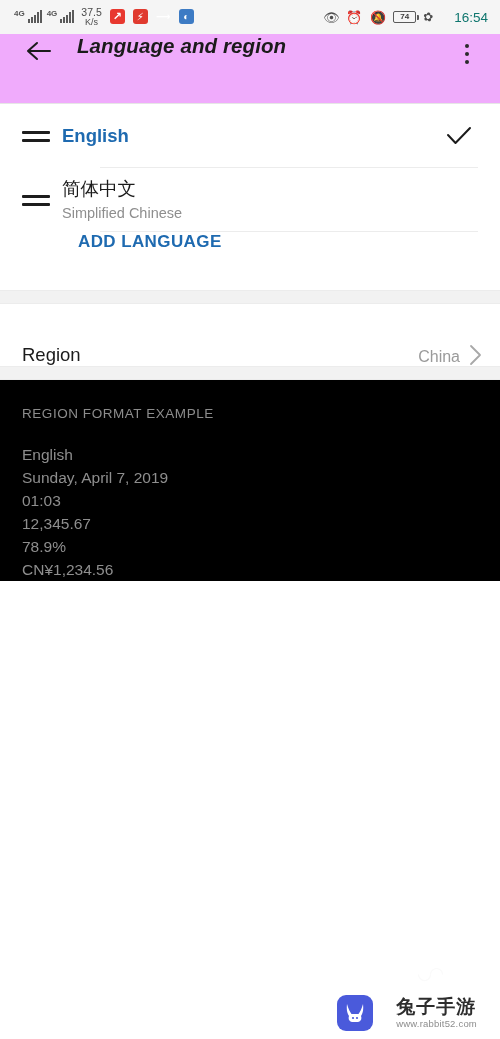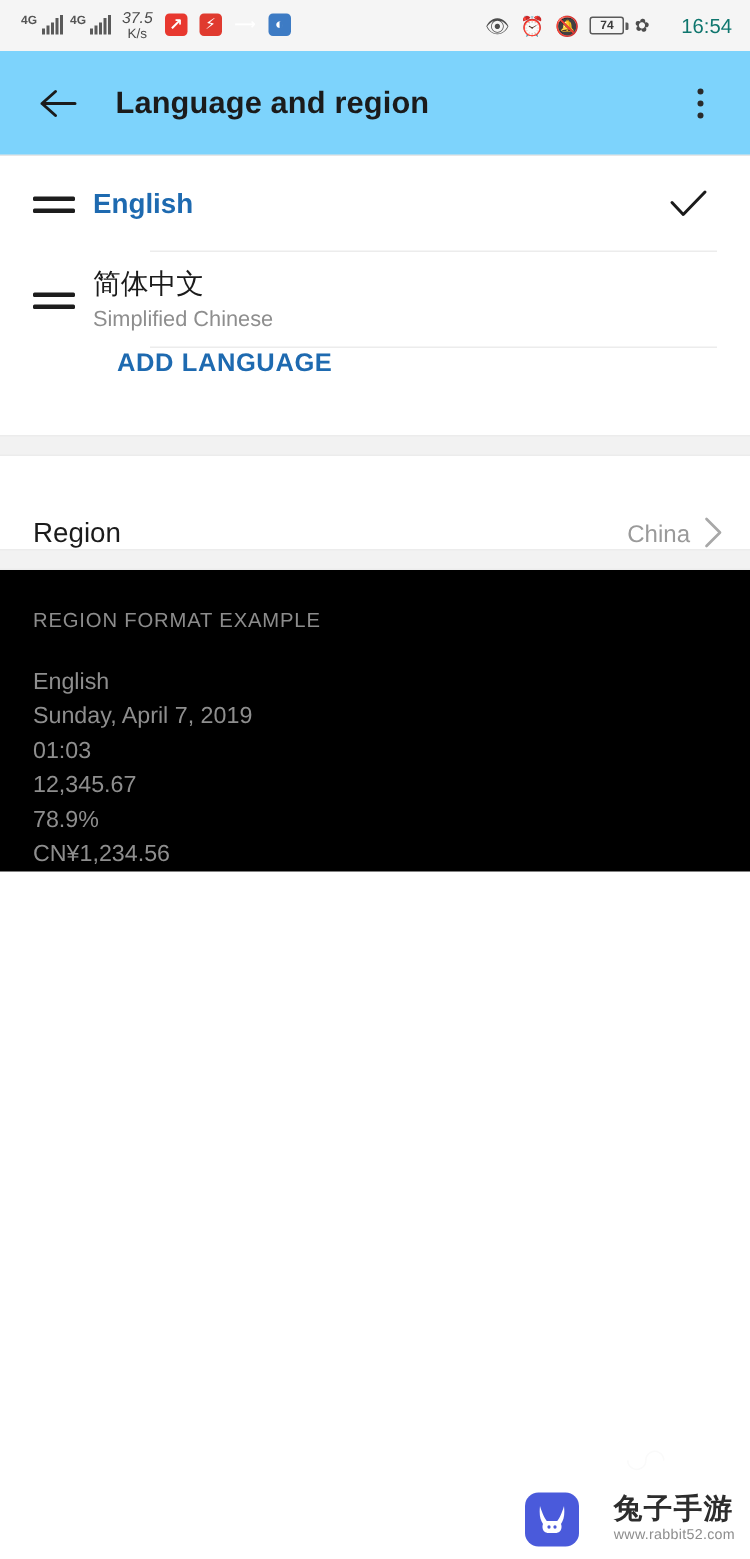--- a/index.html
+++ b/index.html
@@ -32,7 +32,7 @@
   .bars i:nth-child(5){ height:13px; }
 
   .netspeed{ margin-left:2px; line-height:.95; text-align:center; color:#4a4a4a; }
-  .netspeed .v{ font-size:10.5px; display:block;font-style:italic; }
+  .netspeed .v{ font-size:10.5px; display:block; }
   .netspeed .u{ font-size:9px; display:block; }
 
   .appicon{ width:15px; height:15px; border-radius:3px; margin-left:3px; position:relative; overflow:hidden; }

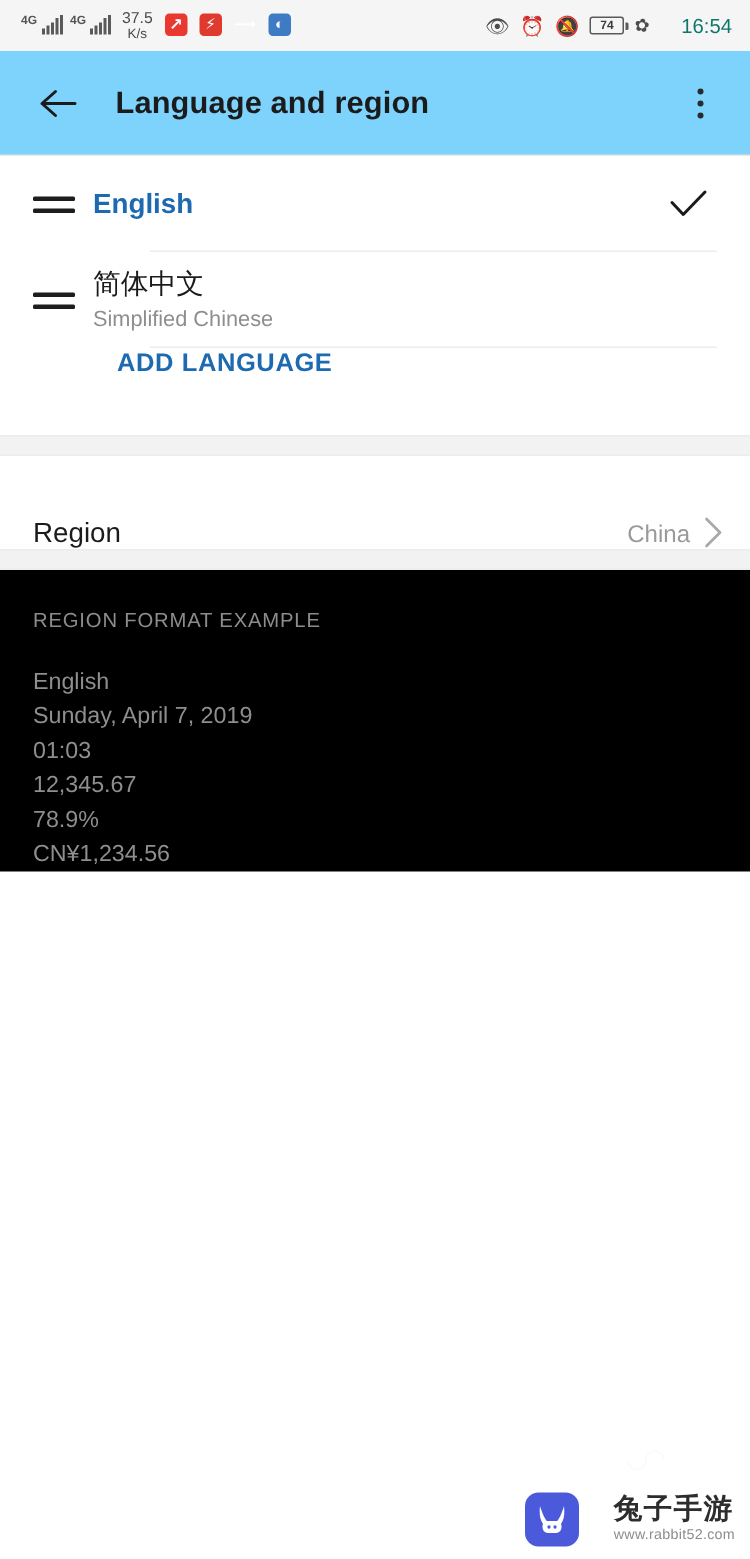--- a/index.html
+++ b/index.html
@@ -55,9 +55,10 @@
 
   
   .appbar{
-    height:70px; background:#7dd3fc;
-    display:flex; align-items:center; padding:0 16px 0 22px;
+    height:70px; background:#f0abfc;
+    display:flex; align-items:flex-start; padding:0 16px 0 22px;
     border-bottom:1px solid #e6e6e6;
+    font-style:italic;
   }
   .backbtn{ width:34px; height:34px; display:flex; align-items:center; justify-content:center; cursor:pointer; }
   .title{ font-size:20.5px; color:#1b1b1b; font-weight:700; margin-left:21px; letter-spacing:.1px; flex:1; }

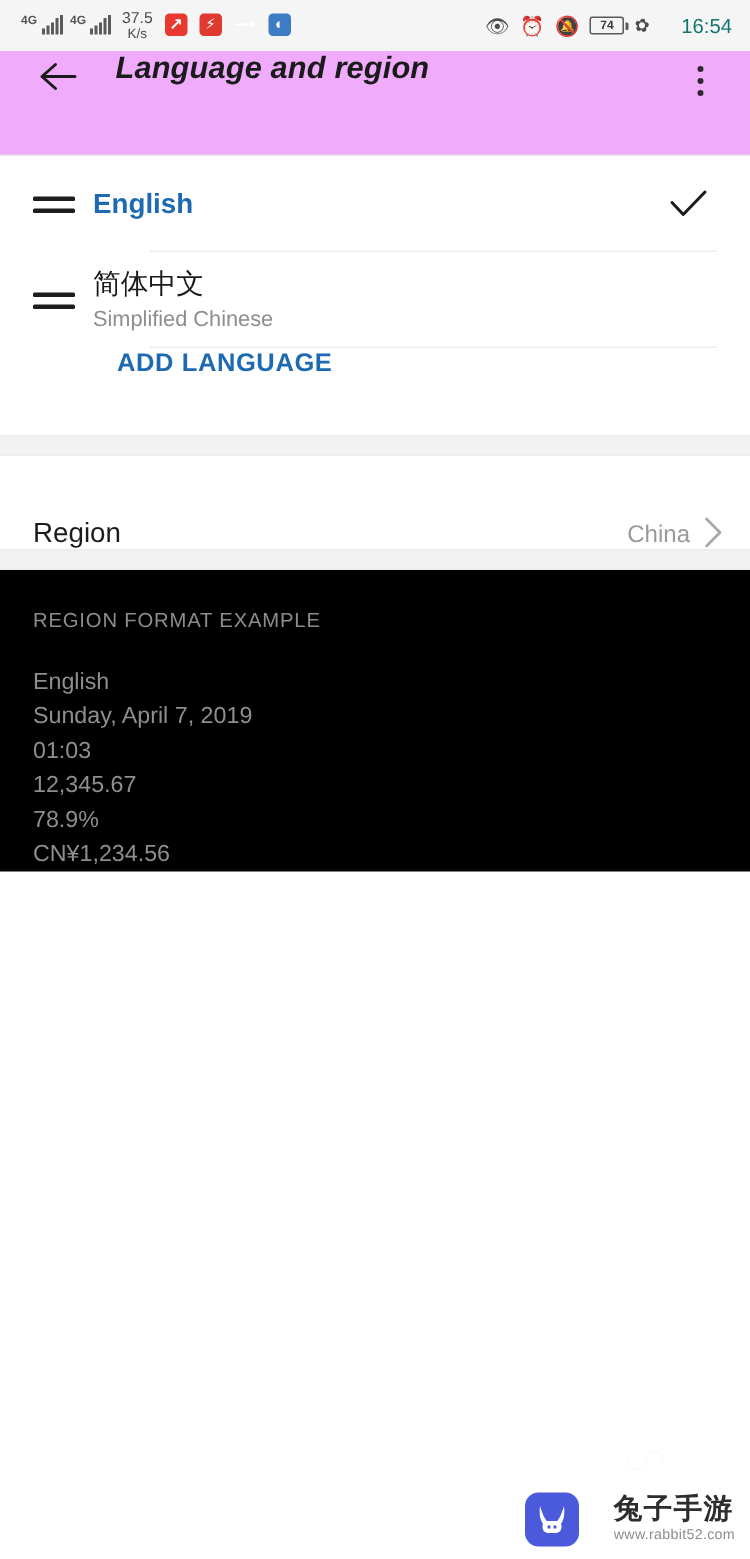--- a/index.html
+++ b/index.html
@@ -108,7 +108,7 @@
     position:absolute; left:418px; top:963px; width:46px; height:22px;
     color:#fafafa; font-size:17px; font-weight:700; letter-spacing:-1px;
   }
-  .watermark{ position:absolute; right:10px; bottom:8px; display:flex; align-items:center; gap:23px; }
+  .watermark{ position:absolute; right:23px; bottom:8px; display:flex; align-items:center; gap:23px; }
   .wm-logo{ width:36px; height:36px; border-radius:9px; background:#4a5adb;
             display:flex; align-items:center; justify-content:center; position:relative; }
   .wm-text{ line-height:1.05; }

